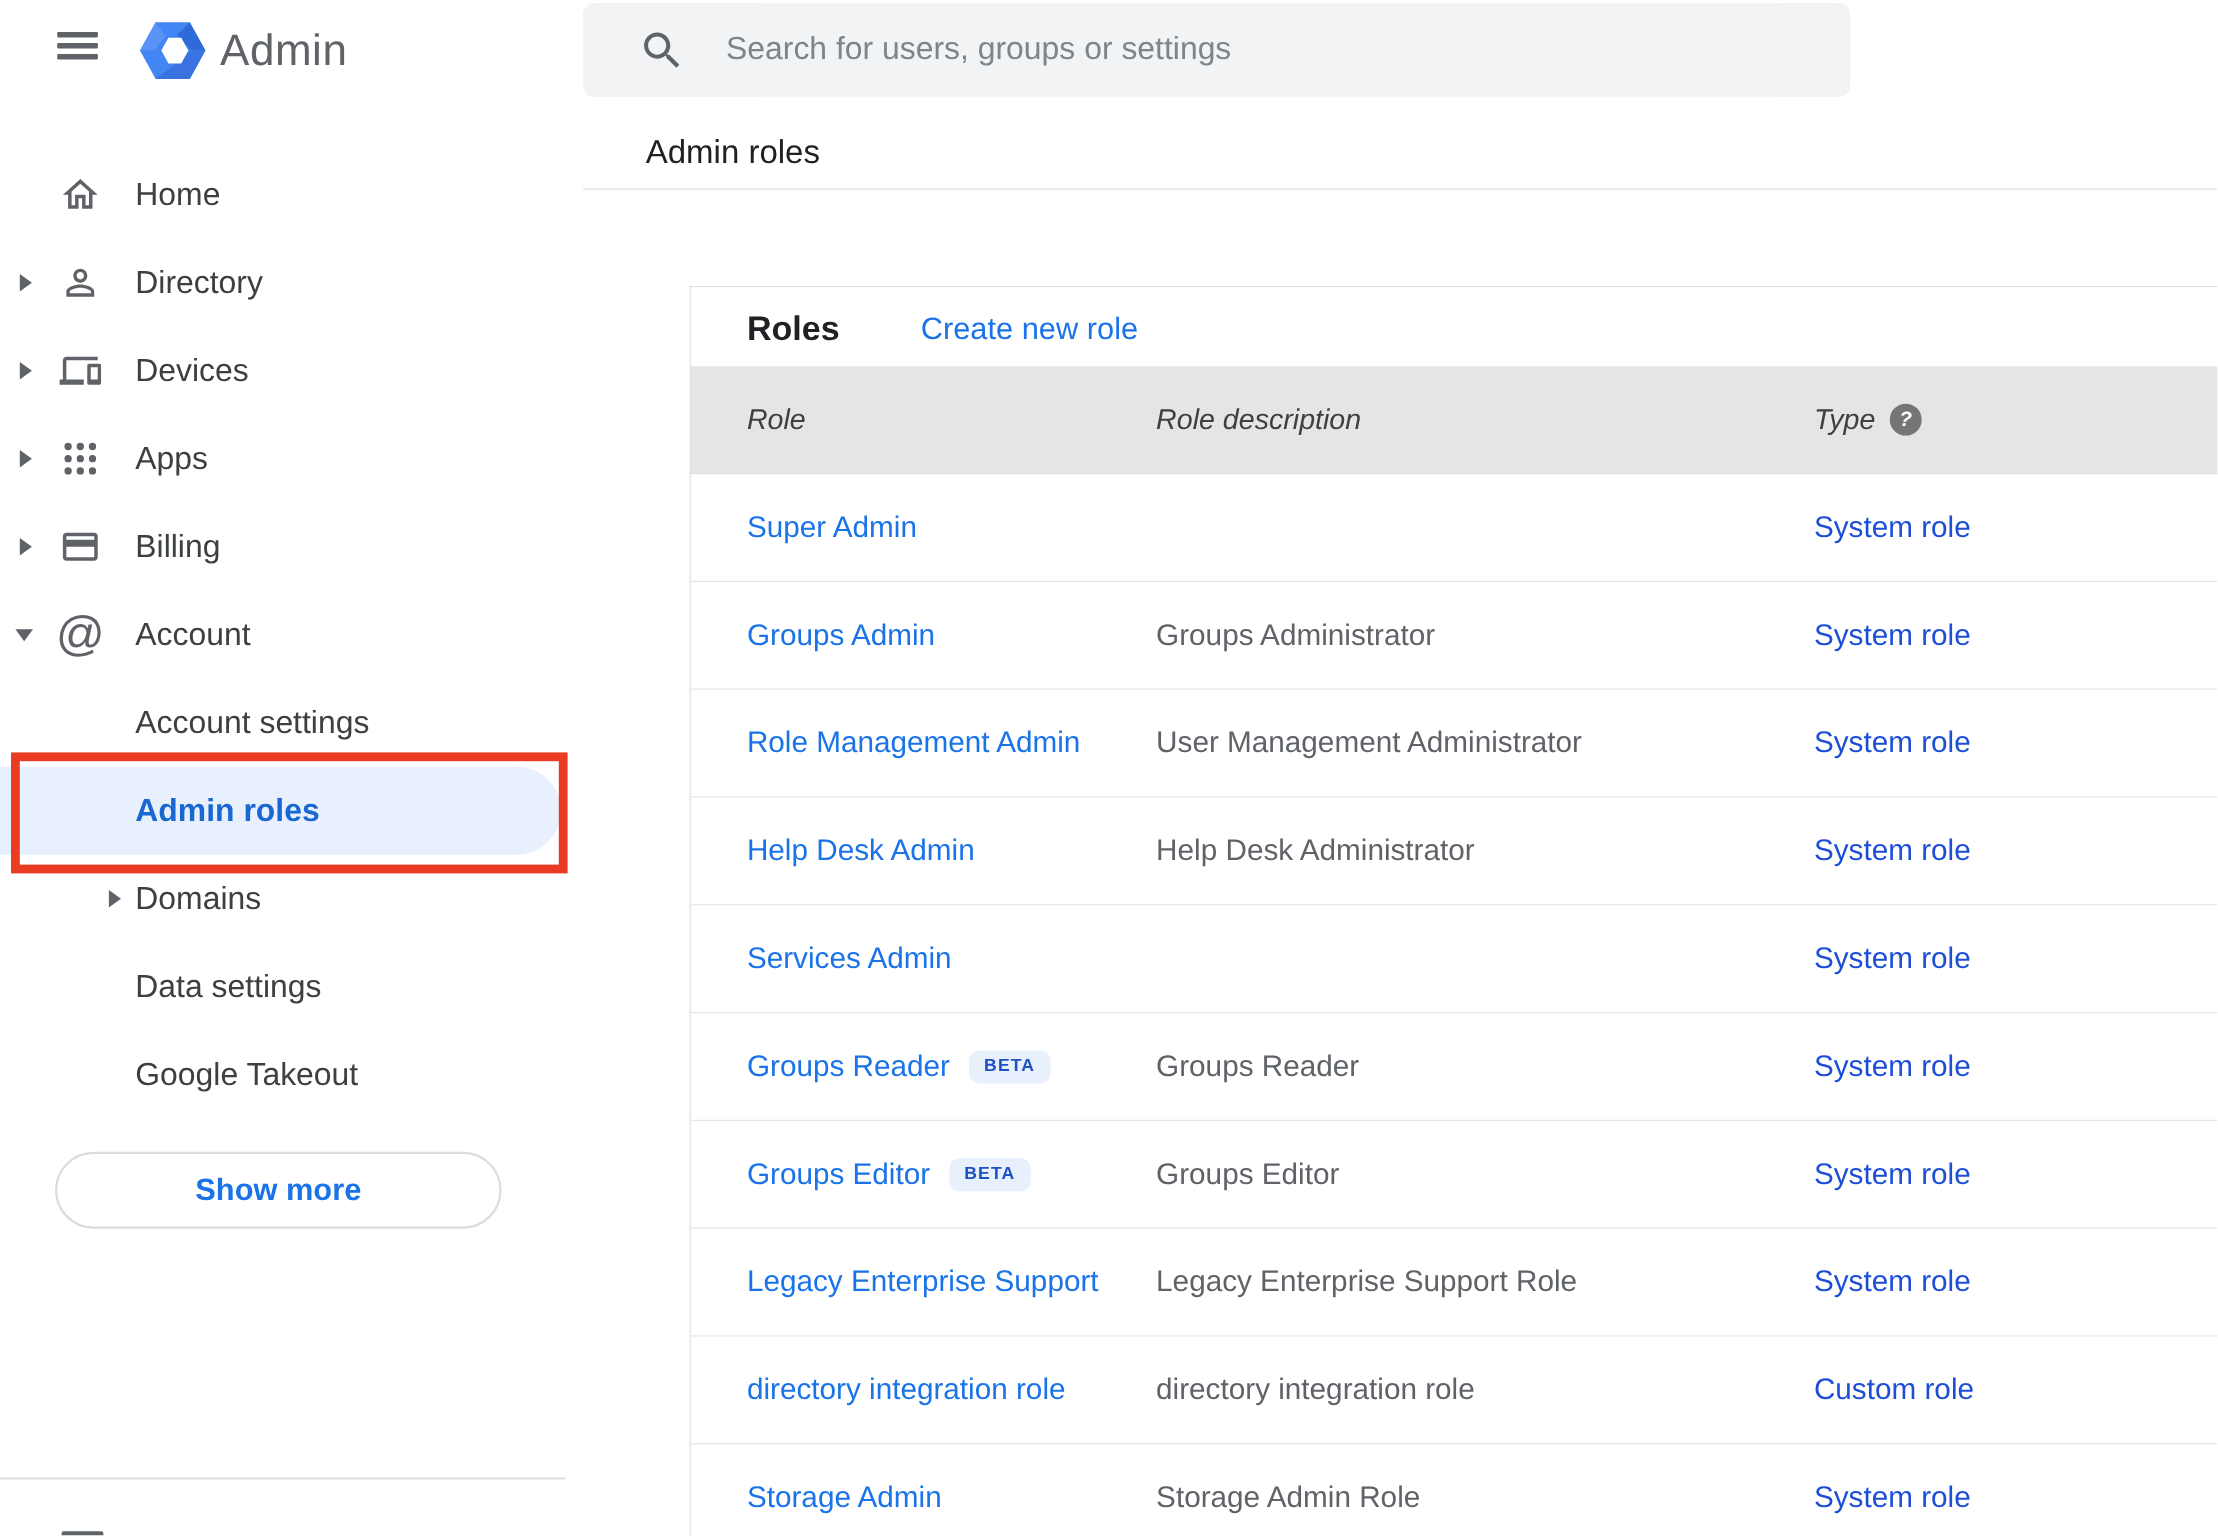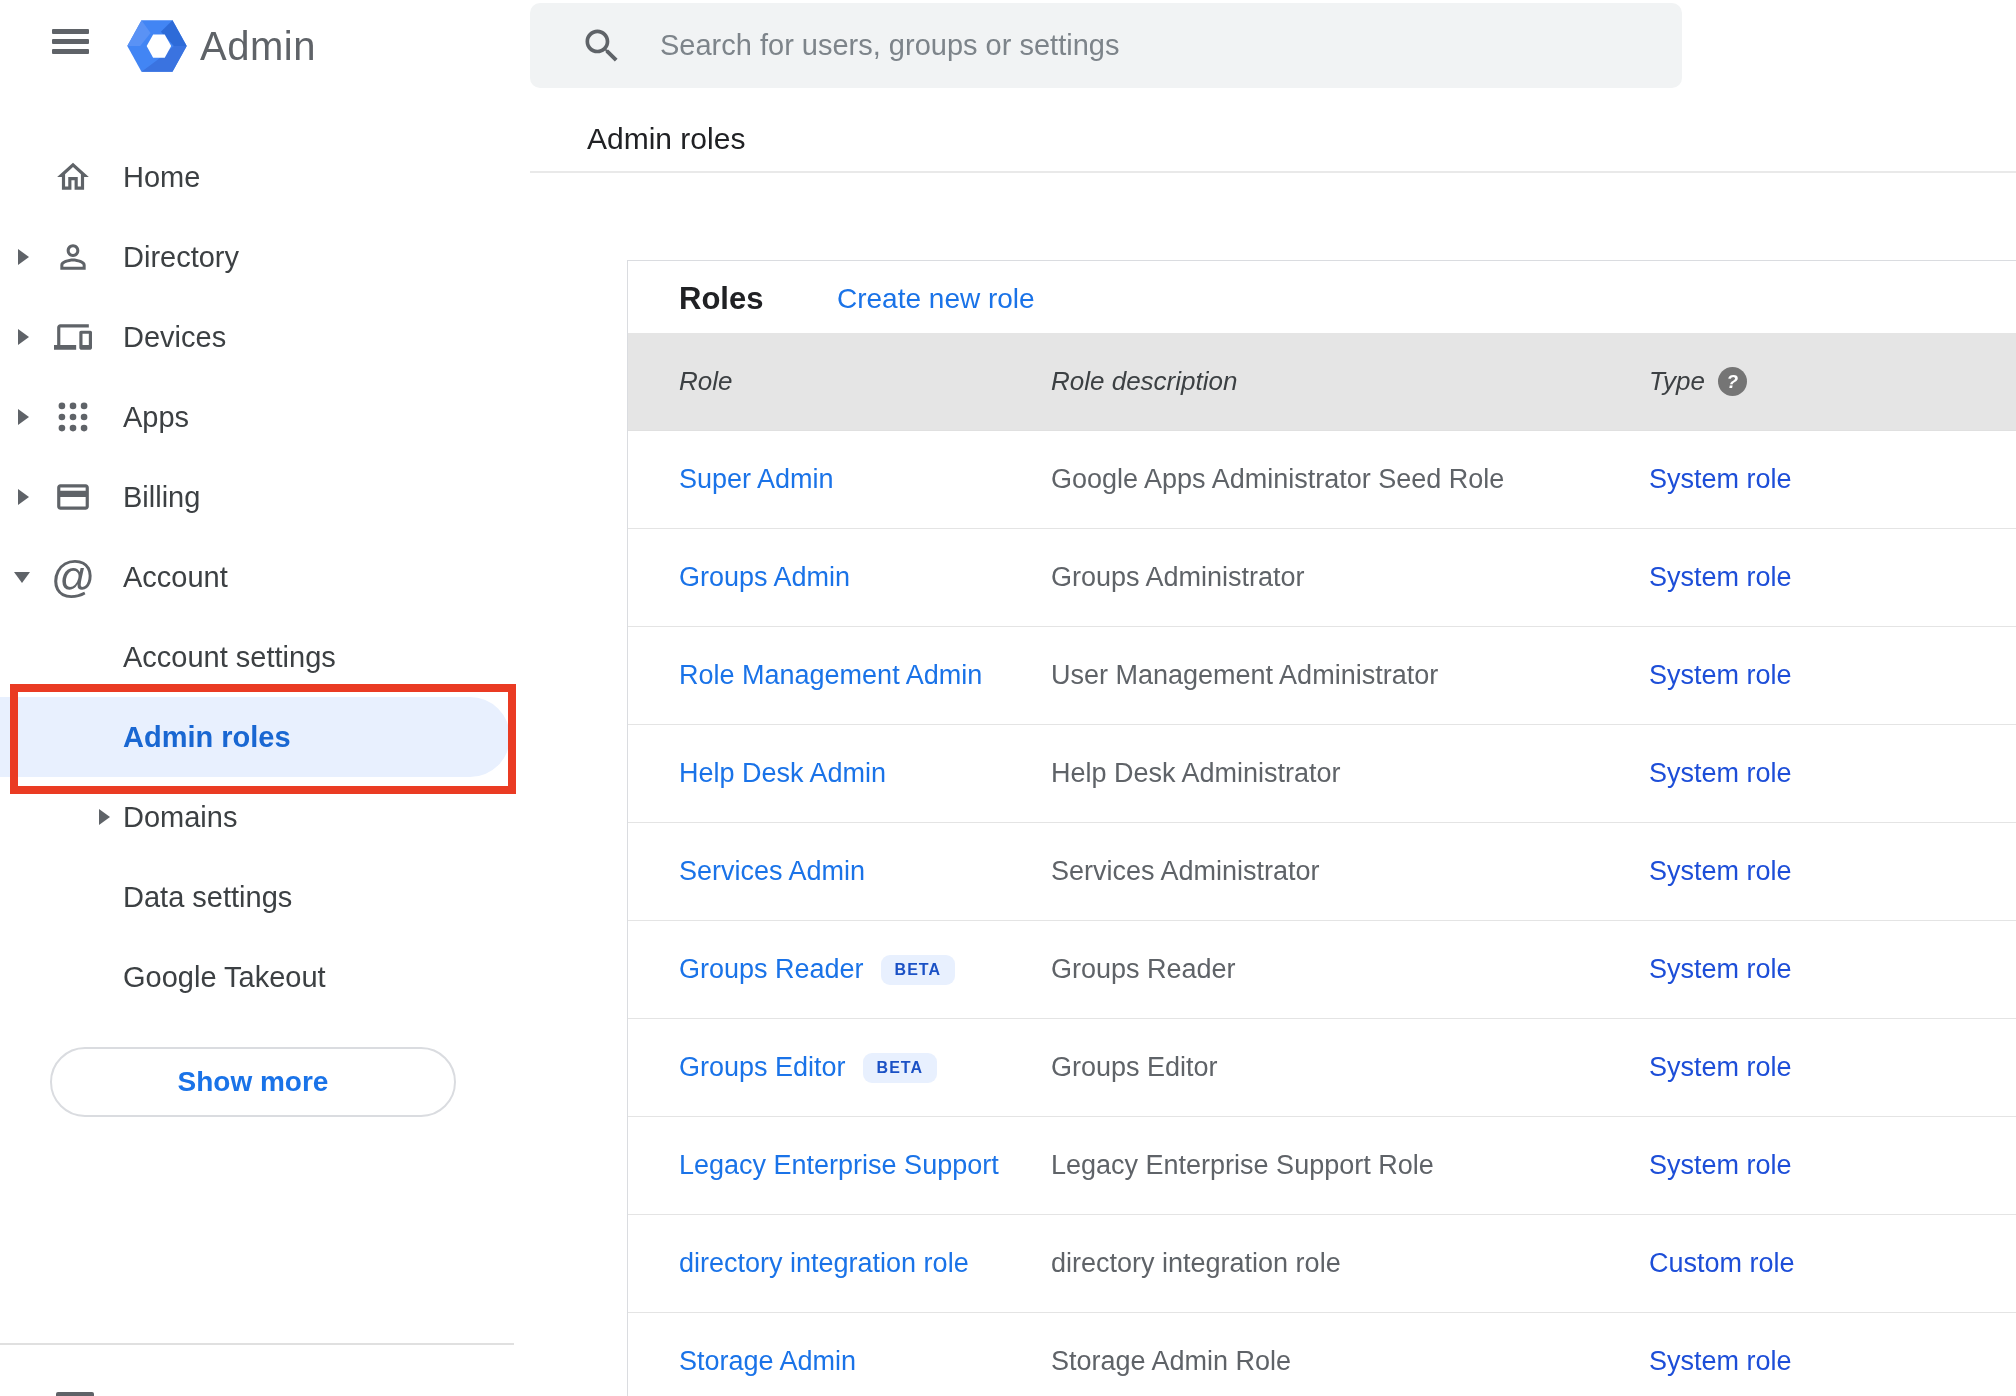--- a/index.html
+++ b/index.html
@@ -202,7 +202,6 @@
         <span class="cell c-role">
           <a class="role-link">Super Admin</a>
         </span>
-        <span class="cell c-desc">Google Apps Administrator Seed Role</span>
         <span class="cell c-type">System role</span>
       </div>
       <div class="trow">

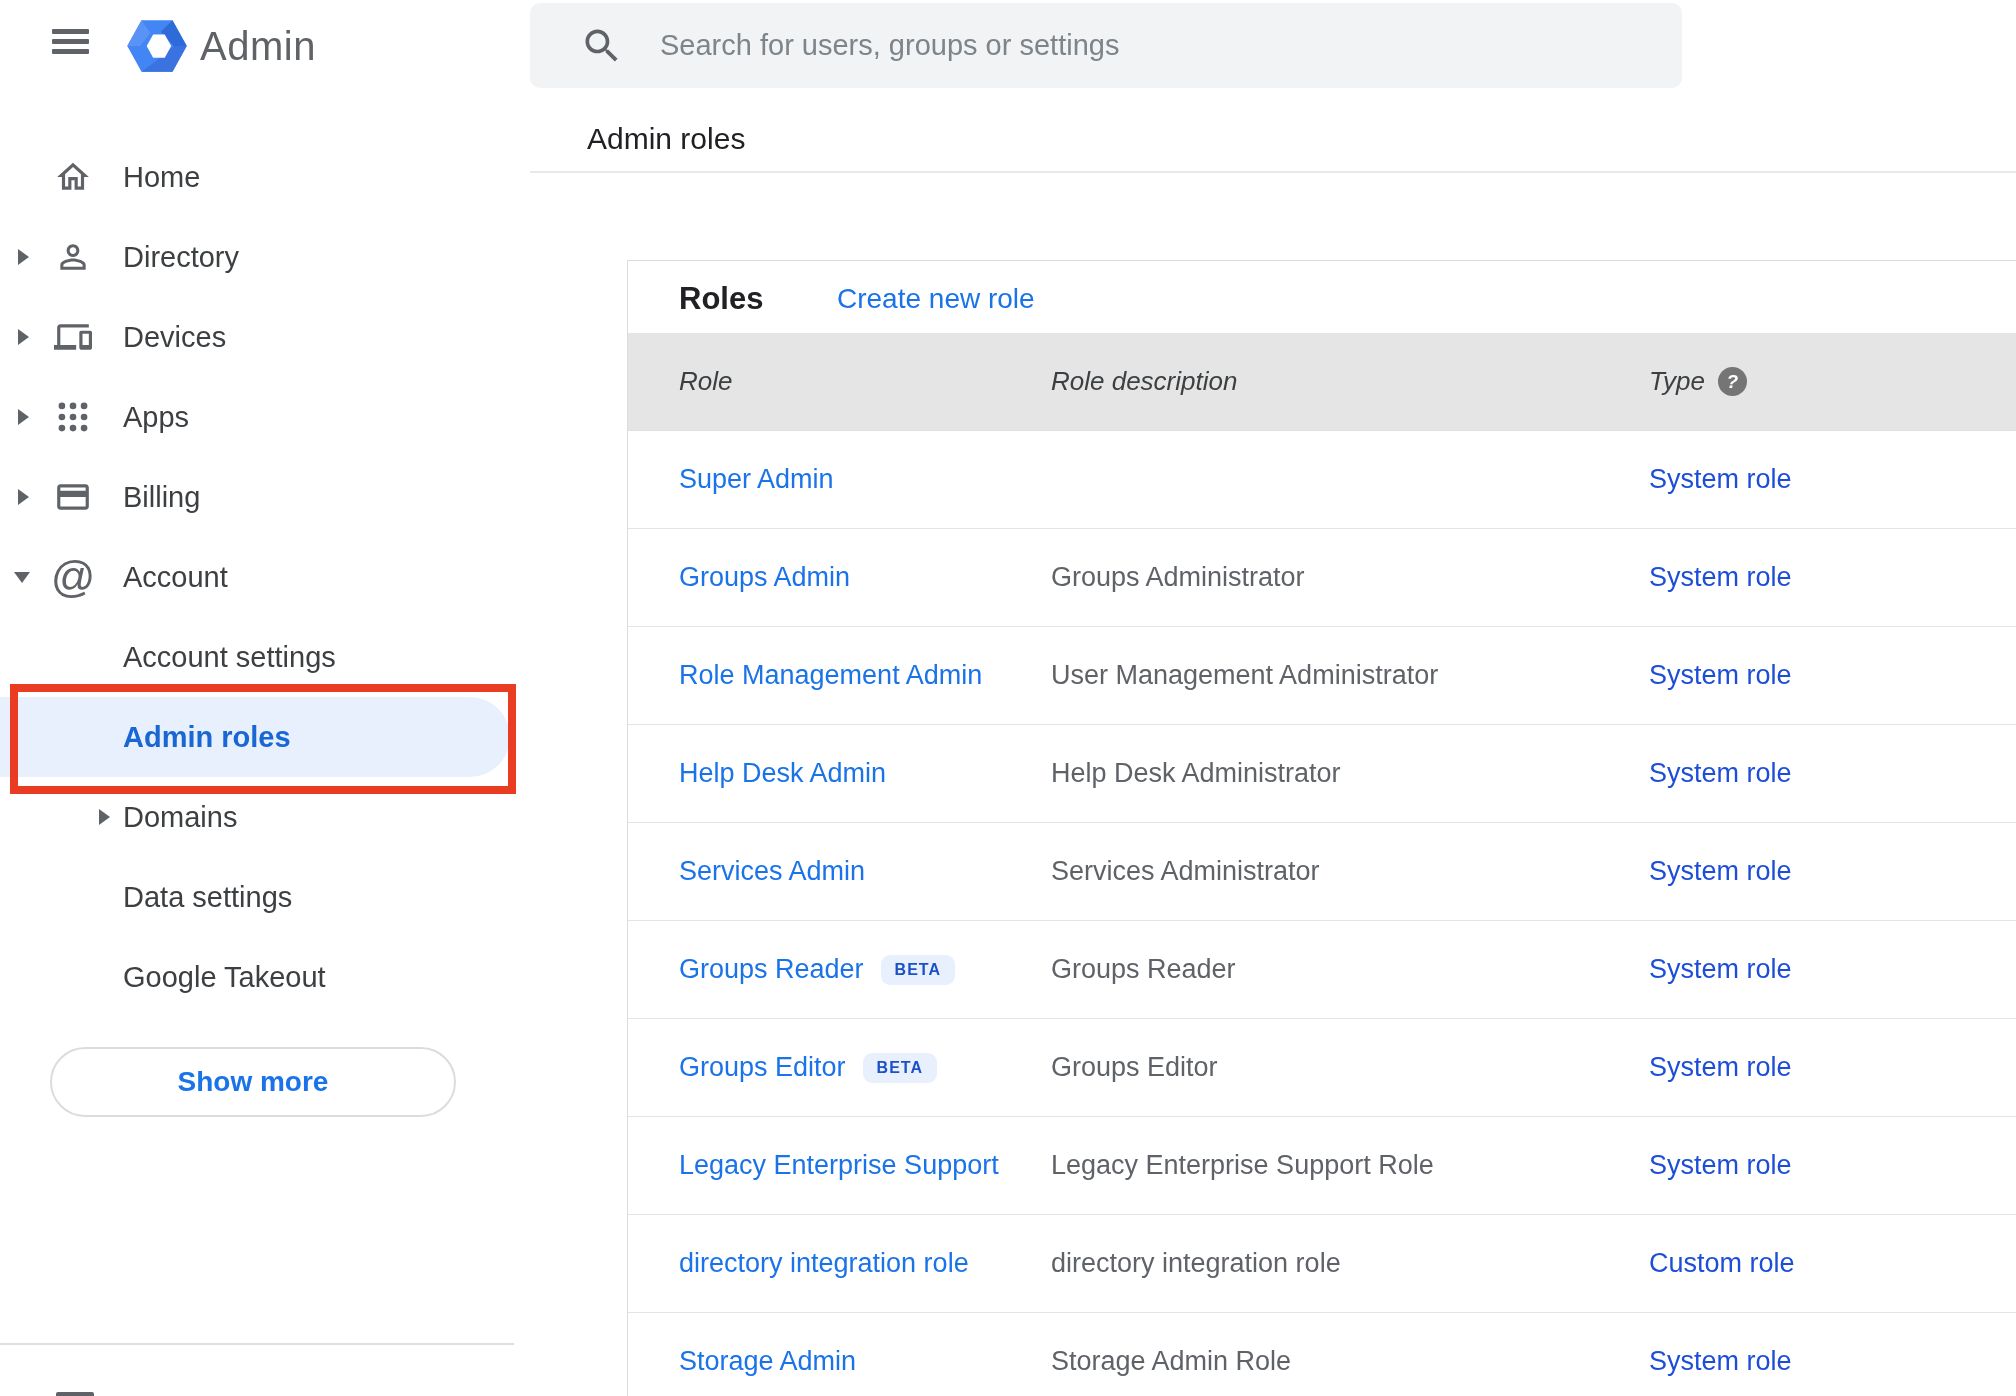--- a/index.html
+++ b/index.html
@@ -229,7 +229,6 @@
         <span class="cell c-role">
           <a class="role-link">Services Admin</a>
         </span>
-        <span class="cell c-desc">Services Administrator</span>
         <span class="cell c-type">System role</span>
       </div>
       <div class="trow">

